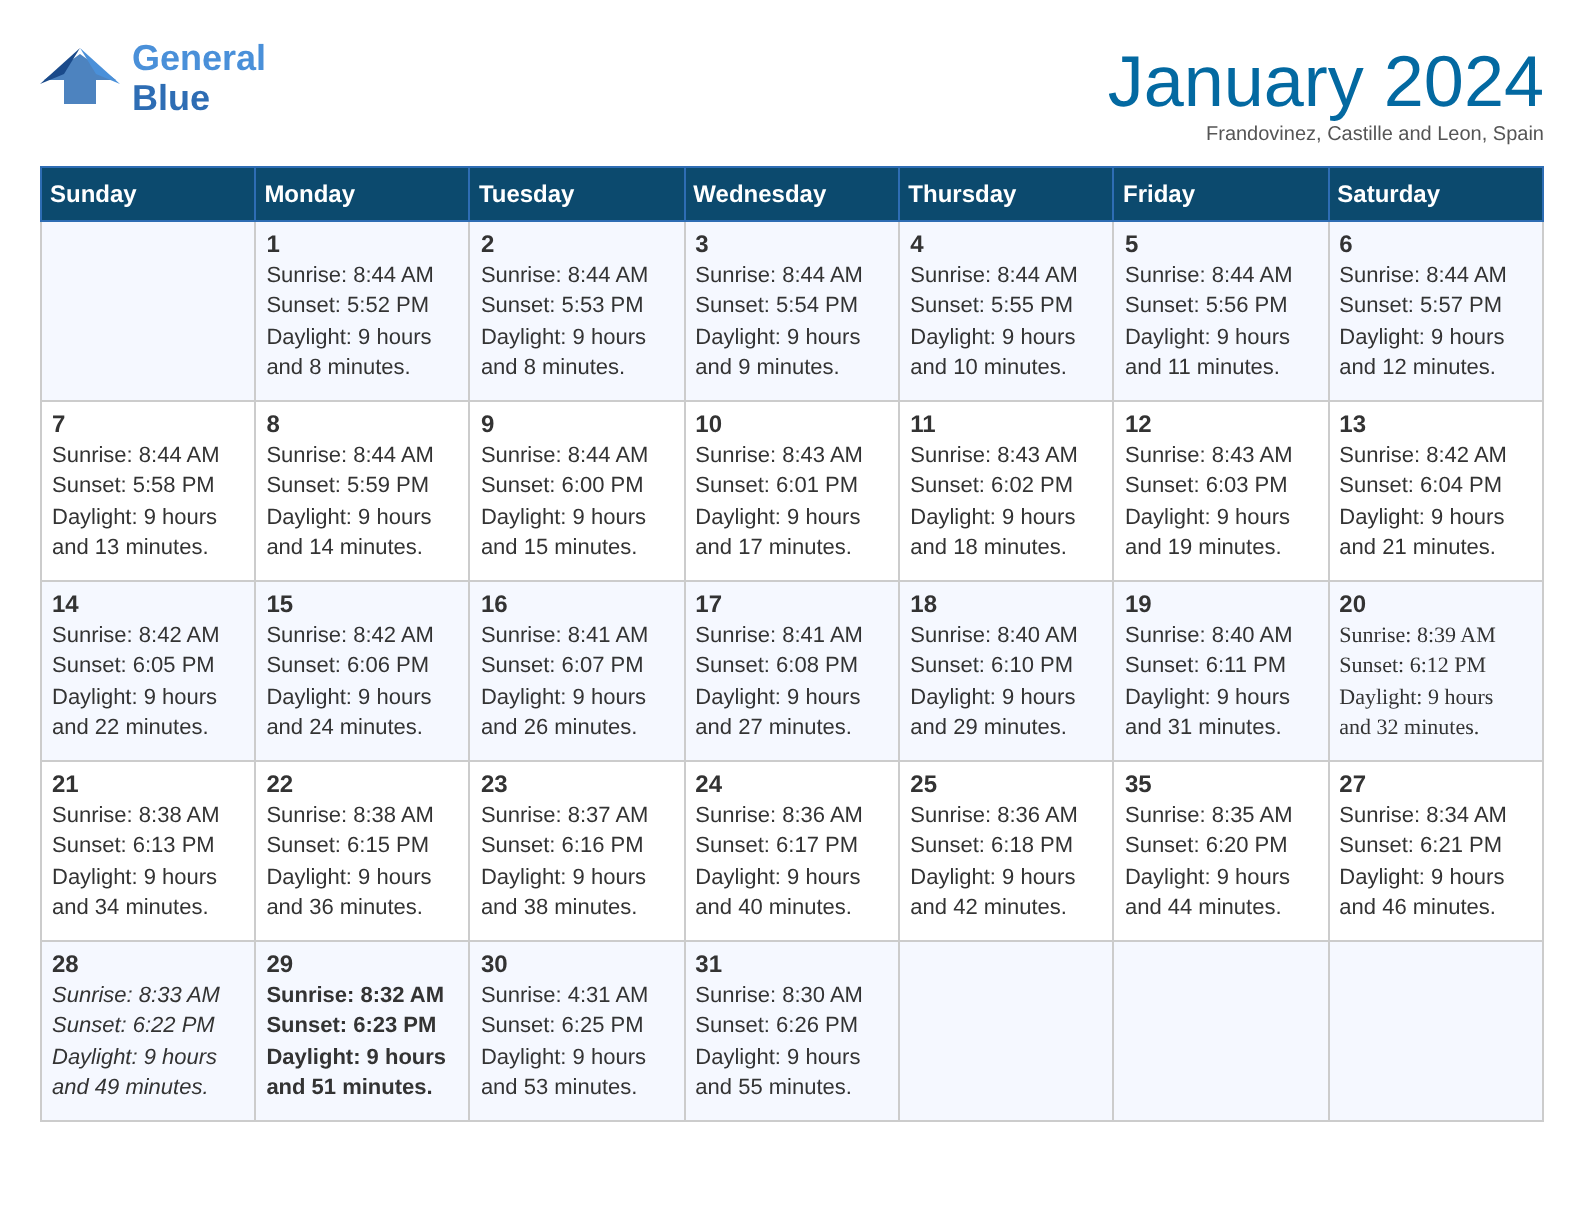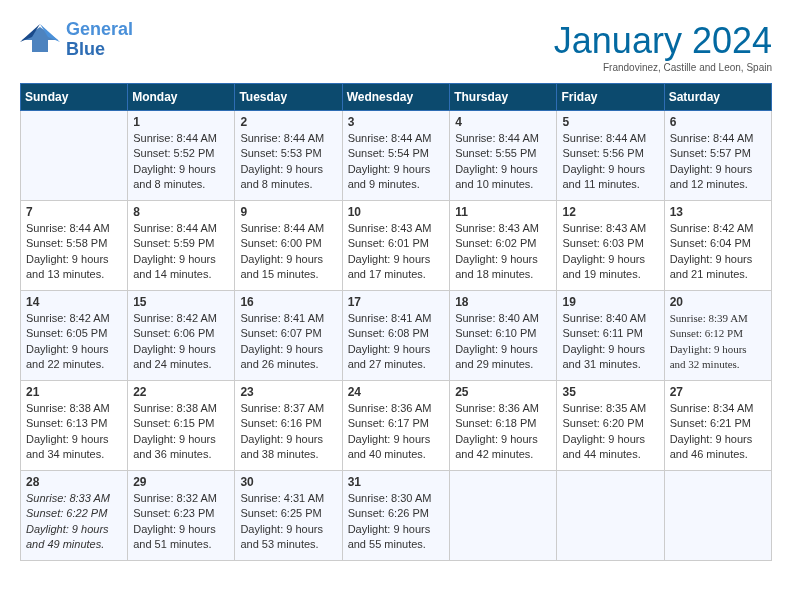--- a/index.html
+++ b/index.html
@@ -332,7 +332,7 @@
         </td>
         <td>
           <span class="day-number">29</span>
-          <div class="day-info" style="white-space: pre-line;">Sunrise: 8:32 AM
+          <div class="day-info" style="white-space: pre-line; font-weight: bold;">Sunrise: 8:32 AM
 Sunset: 6:23 PM
 Daylight: 9 hours
 and 51 minutes.</div>

